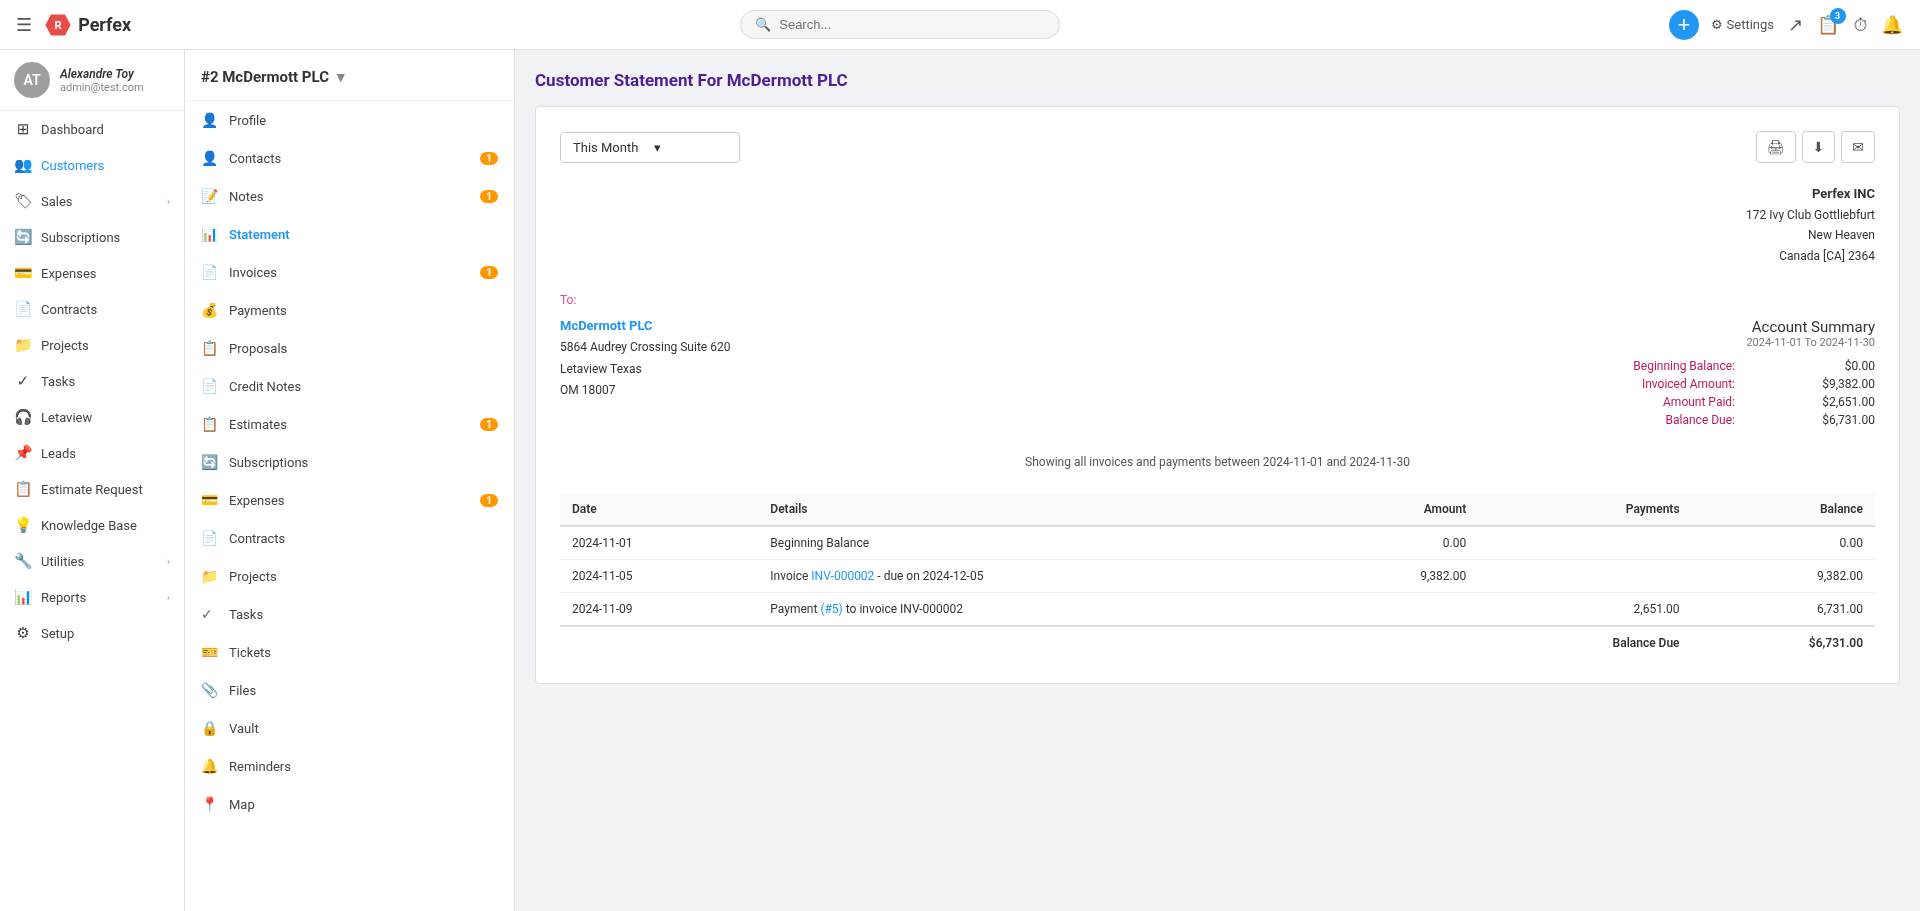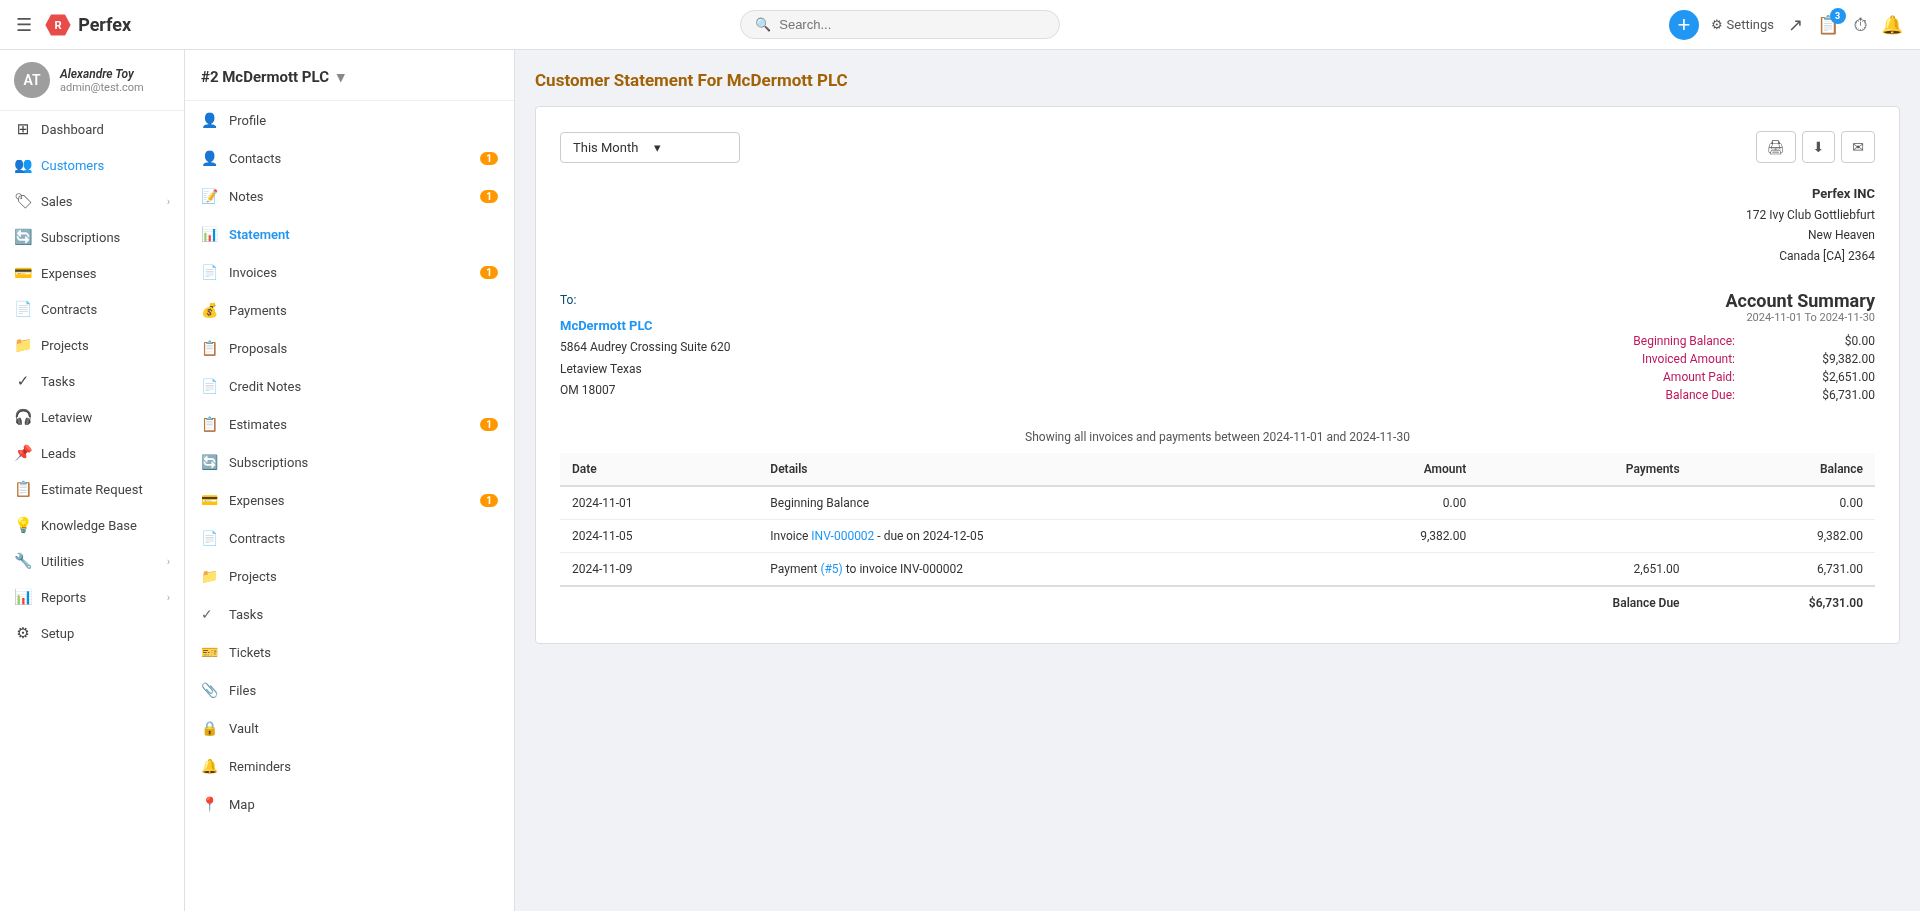--- a/index.html
+++ b/index.html
@@ -47,7 +47,7 @@
 
     
     .main { flex: 1; overflow-y: auto; padding: 20px; }
-    .page-title { font-size: 17px; font-weight: 700; margin-bottom: 16px; color: #a16207; }
+    .page-title { font-size: 17px; font-weight: 700; margin-bottom: 16px; color: #4c1d95; }
     .statement-card { background: #fff; border: 1px solid #ddd; border-radius: 4px; padding: 24px; min-height: 500px; }
     .statement-toolbar { display: flex; align-items: center; justify-content: space-between; margin-bottom: 20px; }
     .filter-select { display: flex; align-items: center; gap: 8px; border: 1px solid #ccc; border-radius: 4px; padding: 7px 12px; background: #fff; cursor: pointer; font-size: 13px; min-width: 180px; }

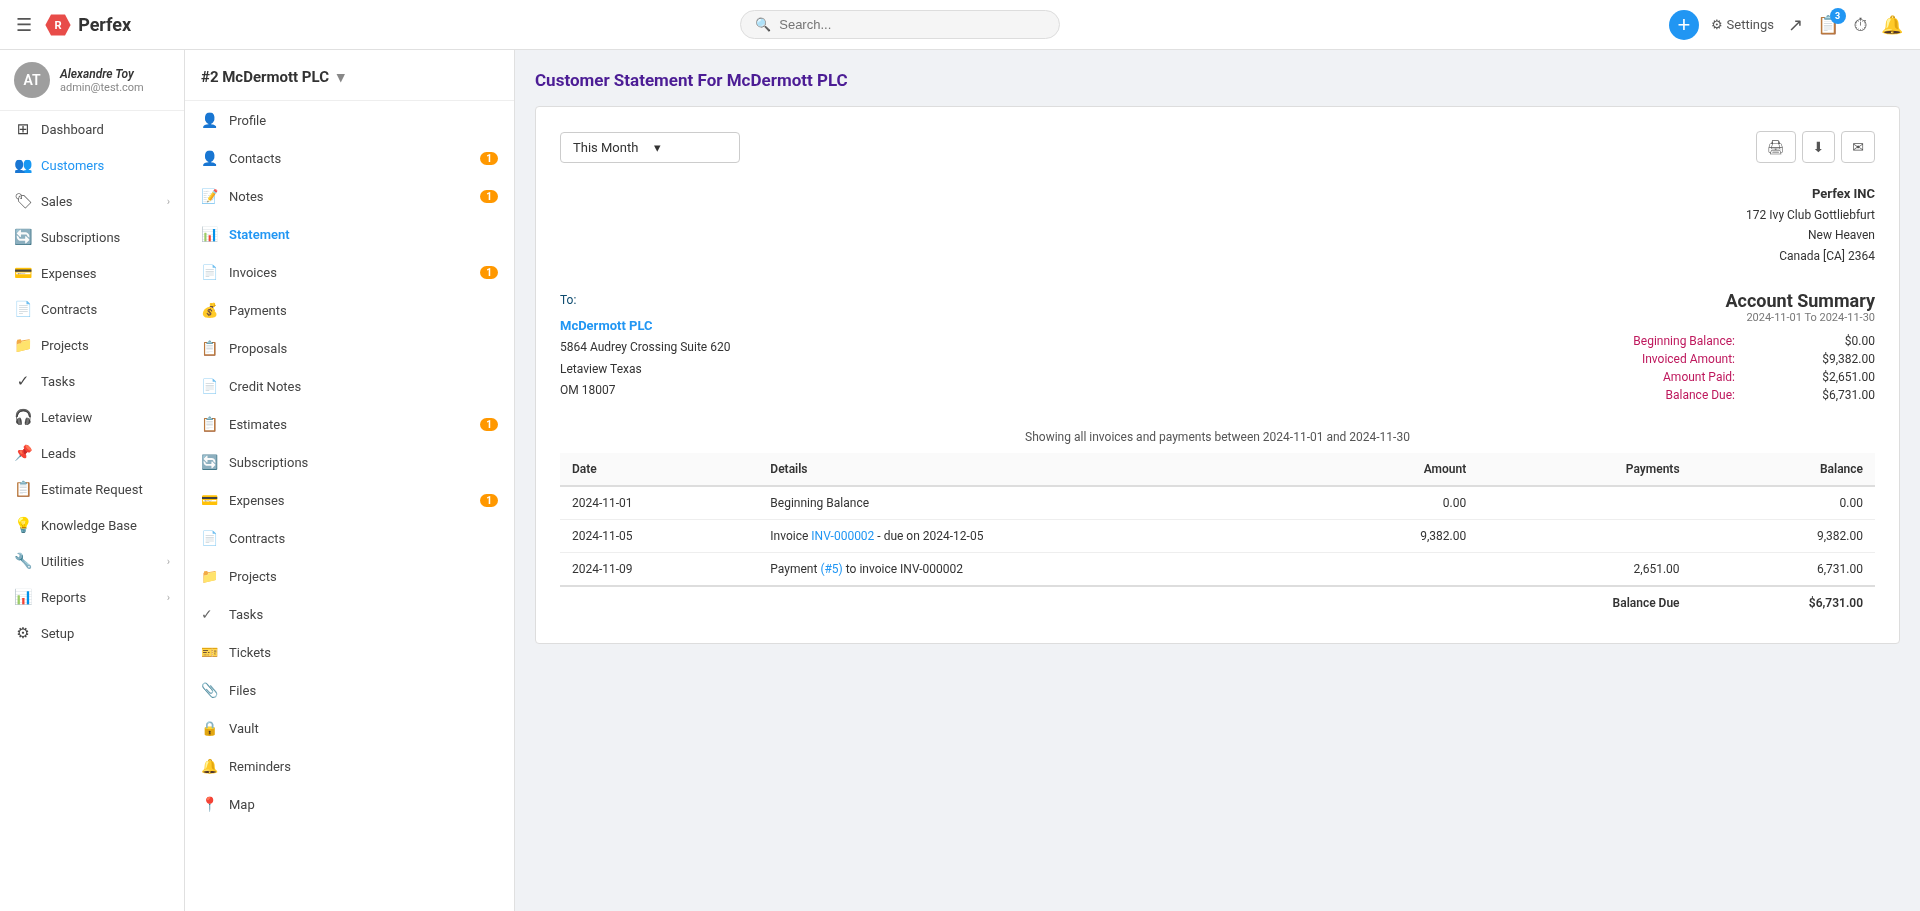--- a/index.html
+++ b/index.html
@@ -58,7 +58,7 @@
     .company-info .company-name { font-weight: 700; font-size: 13px; }
     .billing-row { display: flex; justify-content: space-between; margin-bottom: 24px; }
     .to-block { font-size: 12px; color: #333; line-height: 1.8; }
-    .to-label { font-size: 12px; color: #0c4a6e; margin-bottom: 2px; }
+    .to-label { font-size: 12px; color: #ec4899; margin-bottom: 2px; }
     .to-name { font-weight: 700; font-size: 13px; color: #2196f3; }
     .account-summary { text-align: right; }
     .account-summary h3 { font-size: 18px; font-weight: 700; }

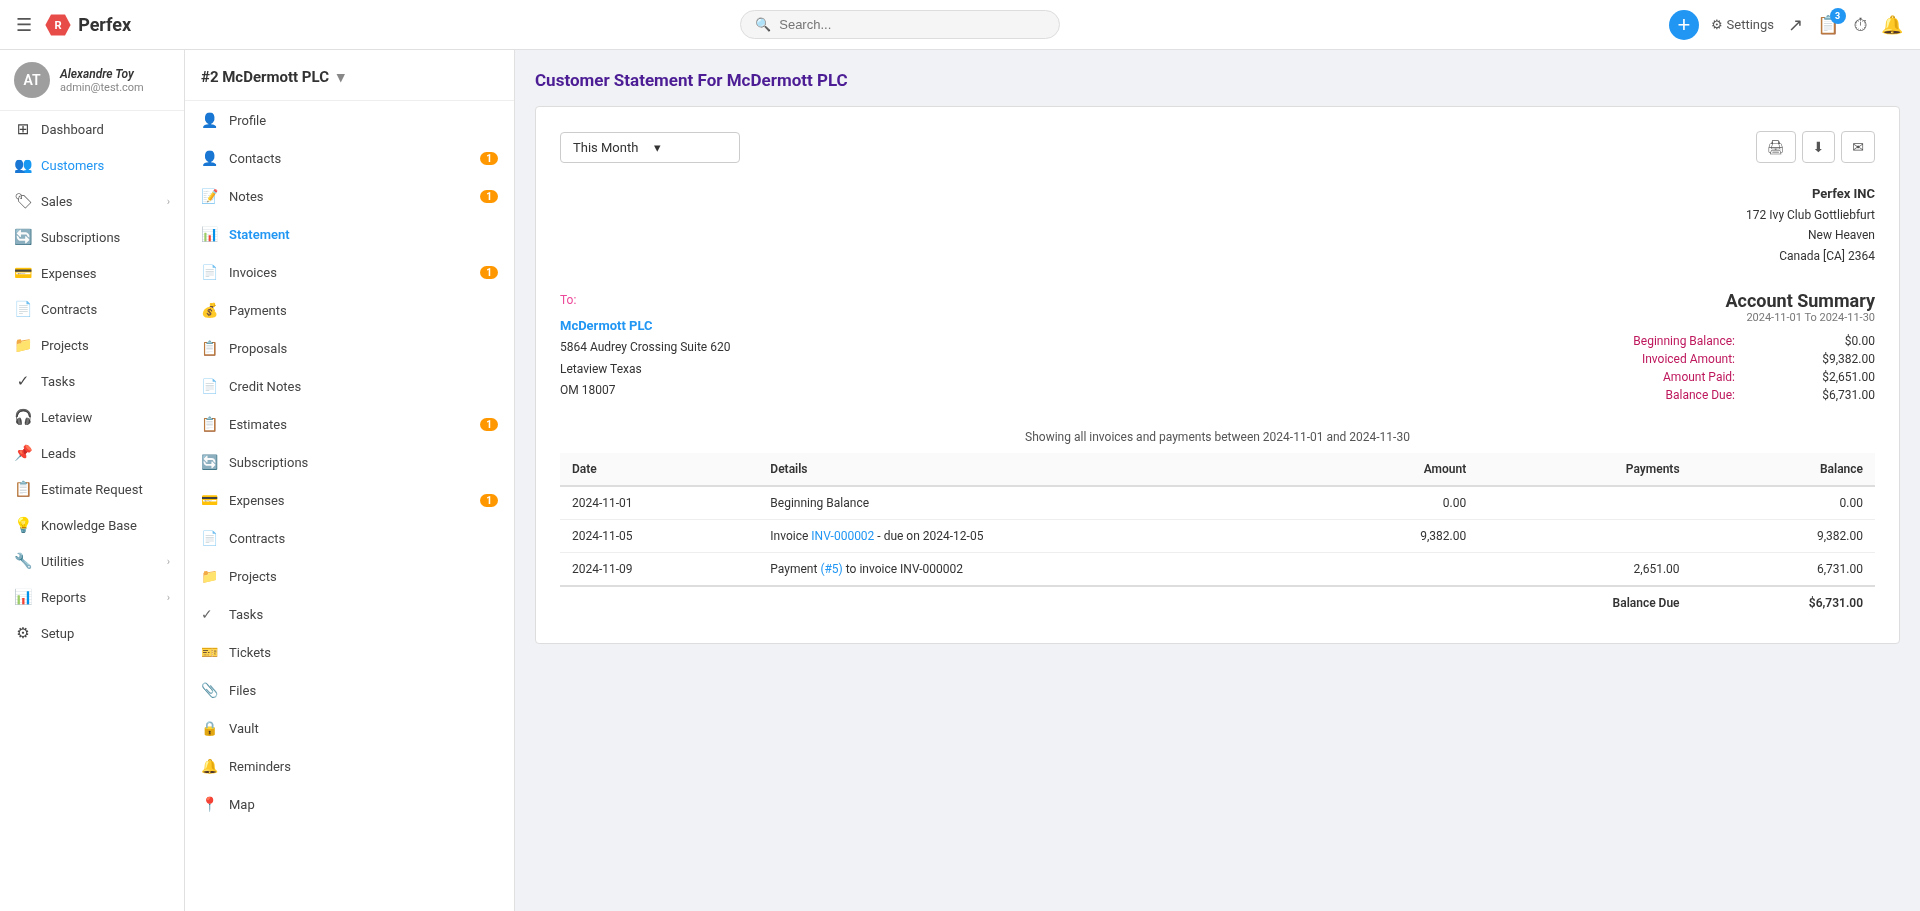--- a/index.html
+++ b/index.html
@@ -61,7 +61,7 @@
     .to-label { font-size: 12px; color: #ec4899; margin-bottom: 2px; }
     .to-name { font-weight: 700; font-size: 13px; color: #2196f3; }
     .account-summary { text-align: right; }
-    .account-summary h3 { font-size: 18px; font-weight: 700; }
+    .account-summary h3 { font-size: 15px; font-weight: 400; margin-top: 28px; }
     .account-summary .period { font-size: 11px; color: #777; margin-bottom: 10px; }
     .summary-row { display: flex; justify-content: flex-end; gap: 60px; font-size: 12px; margin-bottom: 4px; }
     .summary-label { color: #be185d; }

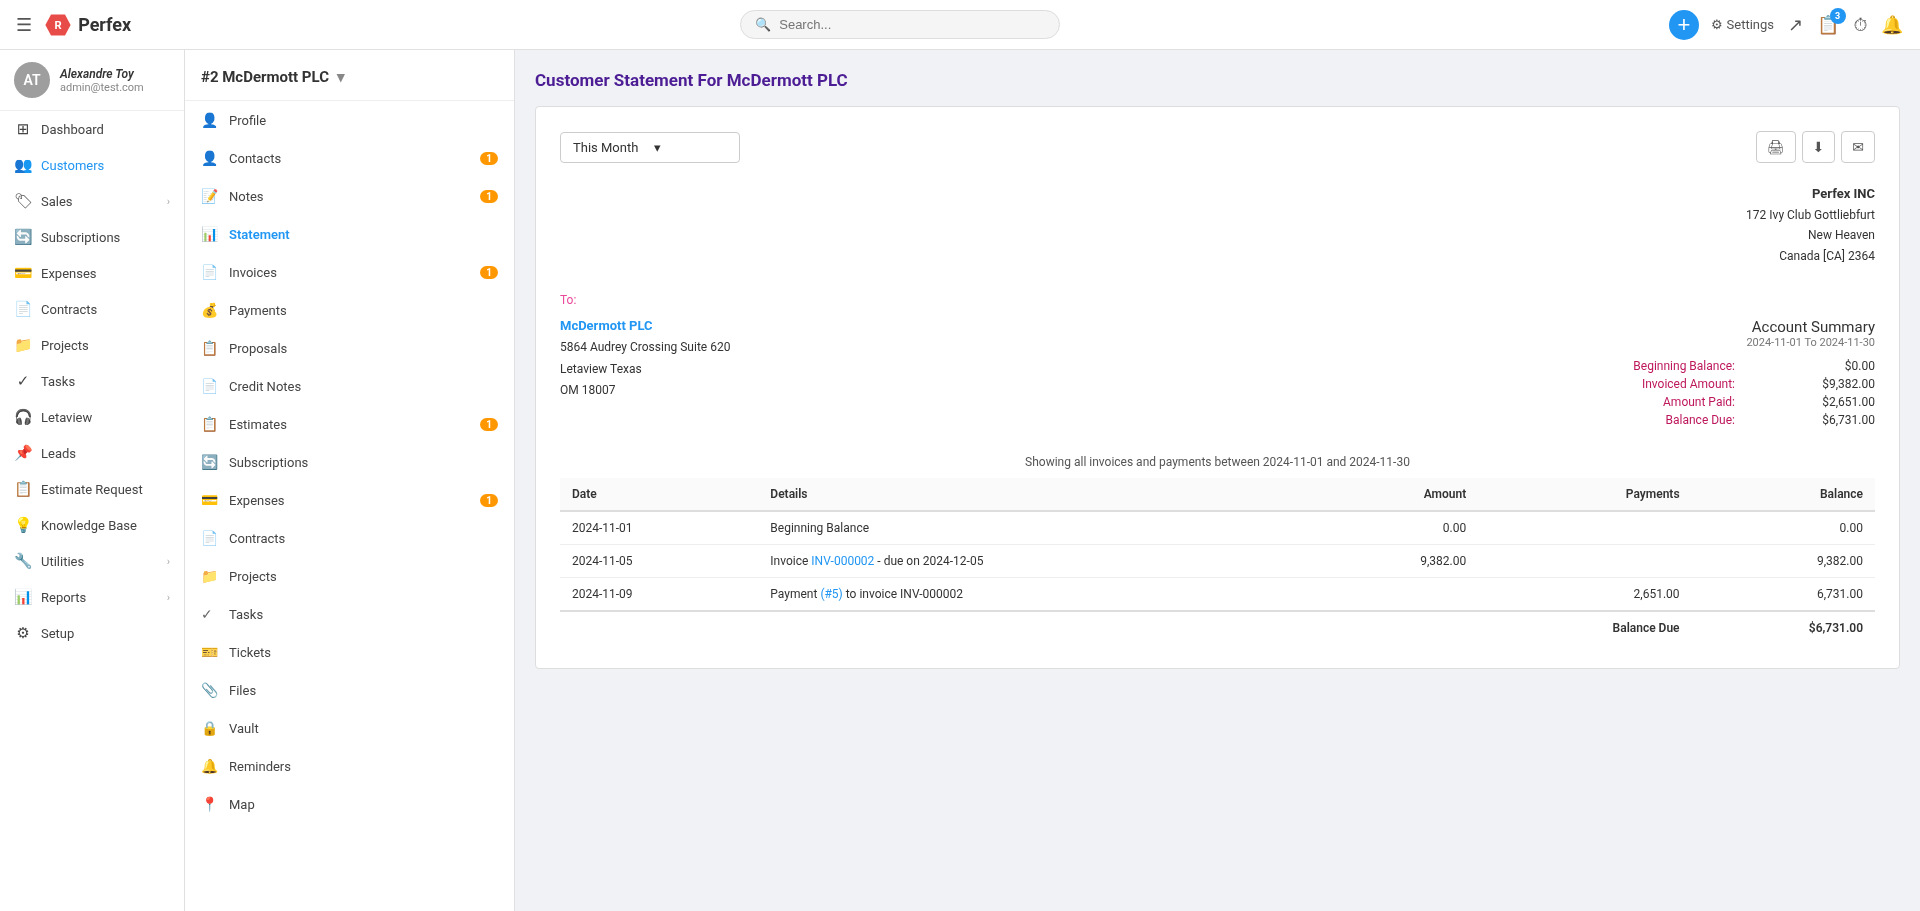--- a/index.html
+++ b/index.html
@@ -66,7 +66,7 @@
     .summary-row { display: flex; justify-content: flex-end; gap: 60px; font-size: 12px; margin-bottom: 4px; }
     .summary-label { color: #be185d; }
     .summary-value { text-align: right; min-width: 80px; }
-    .statement-info-bar { text-align: center; font-size: 12px; color: #555; margin-bottom: 9px; }
+    .statement-info-bar { text-align: center; font-size: 12px; color: #555; margin-bottom: 24px; }
     .stmt-table { width: 100%; border-collapse: collapse; font-size: 12px; }
     .stmt-table th { padding: 9px 12px; border-bottom: 2px solid #ddd; text-align: left; font-weight: 600; color: #333; background: #fafafa; }
     .stmt-table th.right { text-align: right; }

